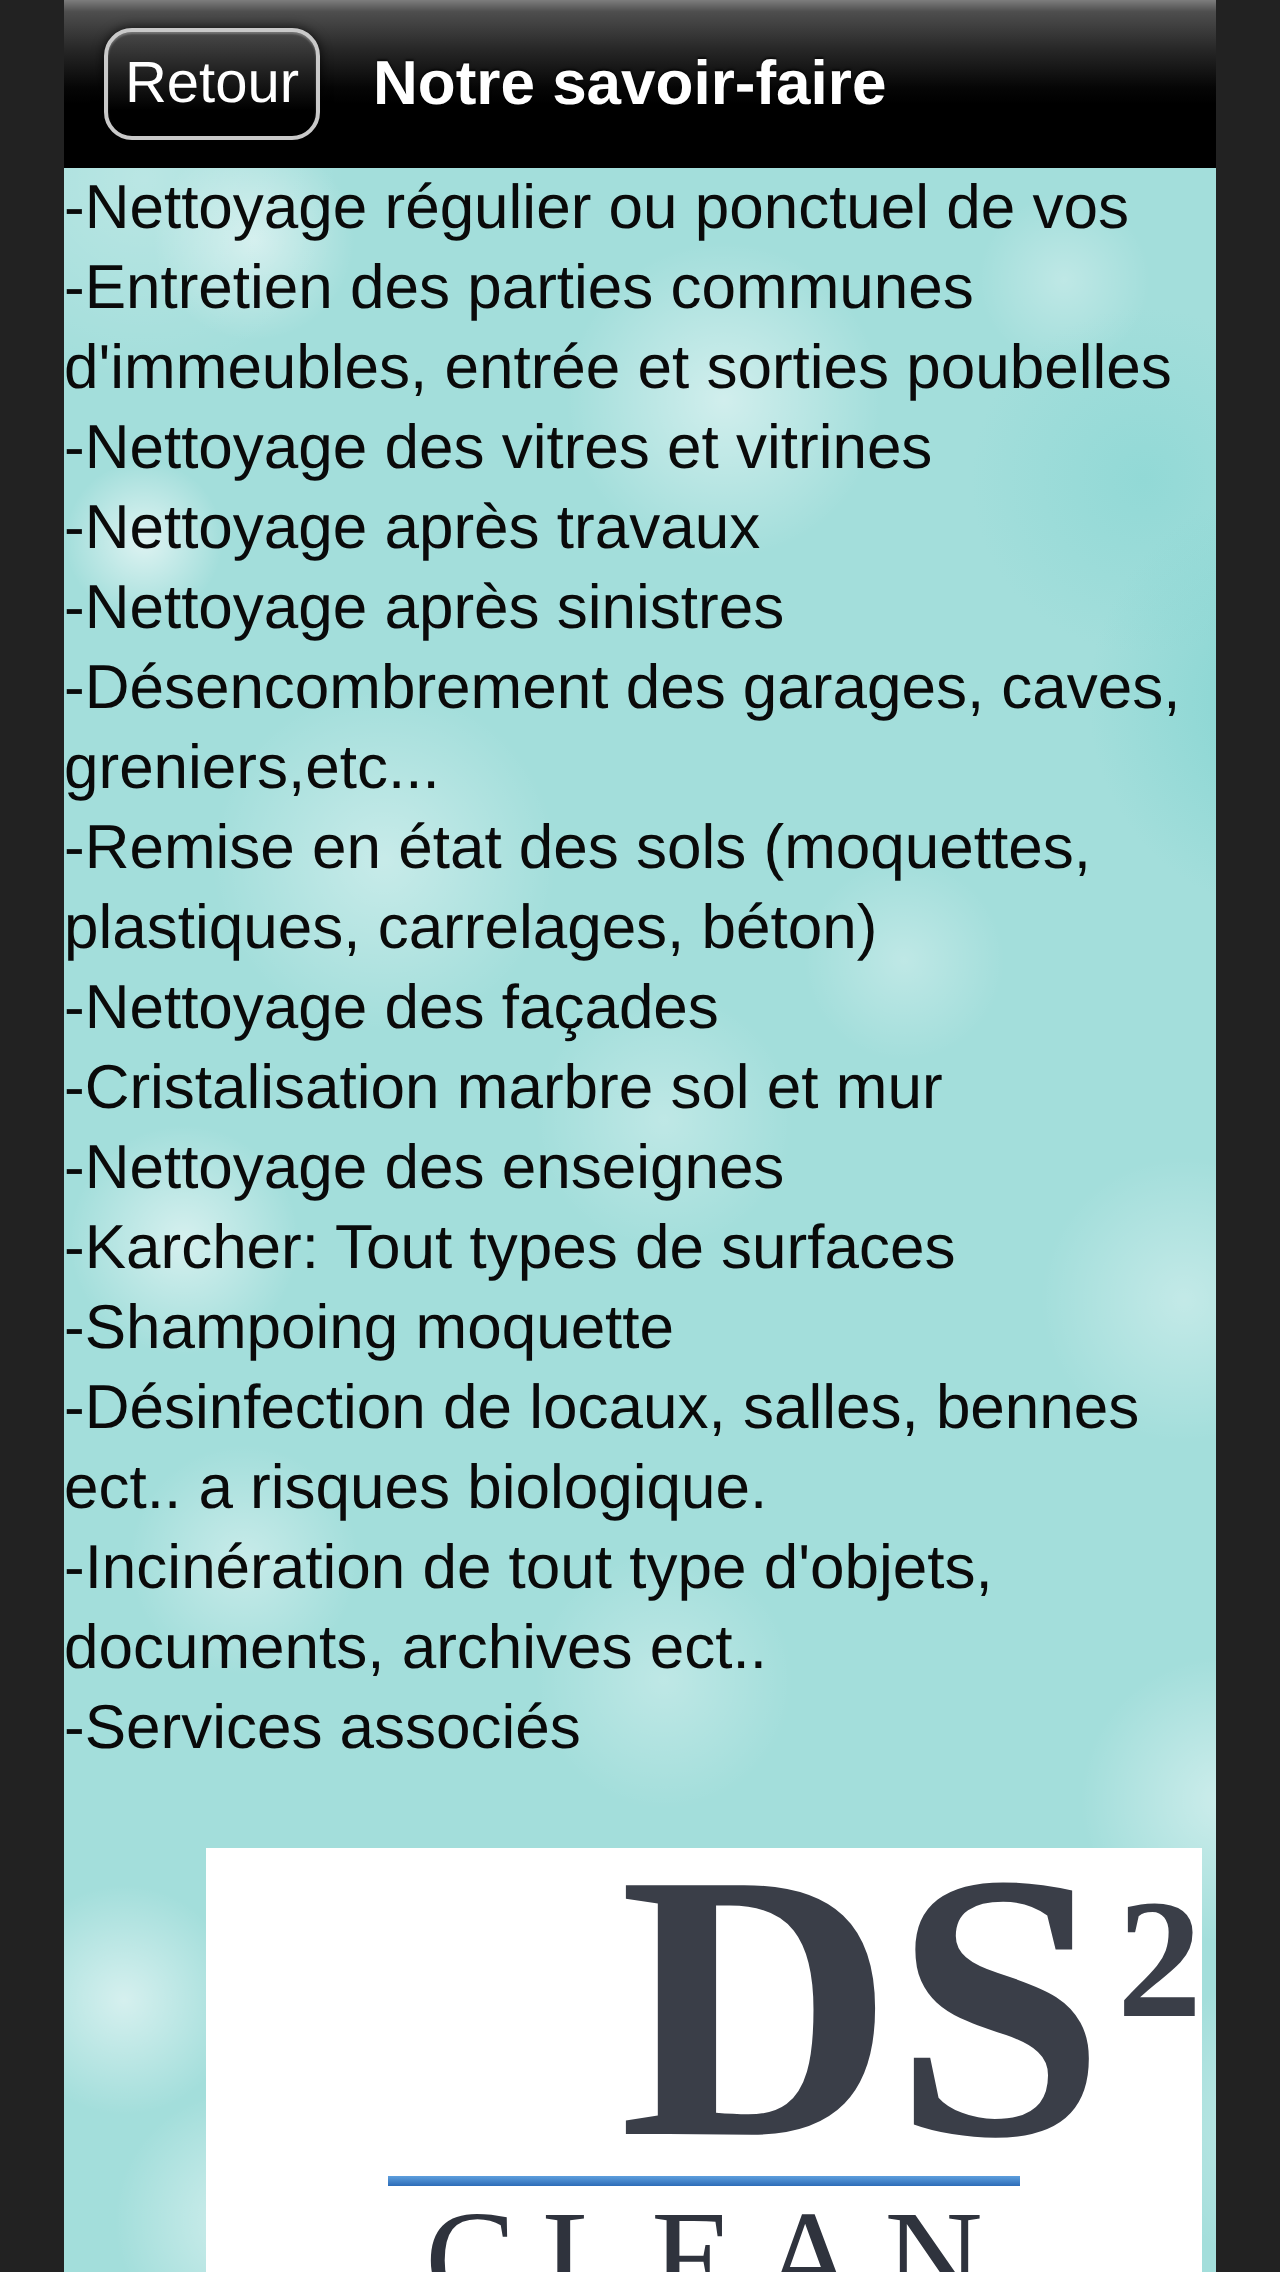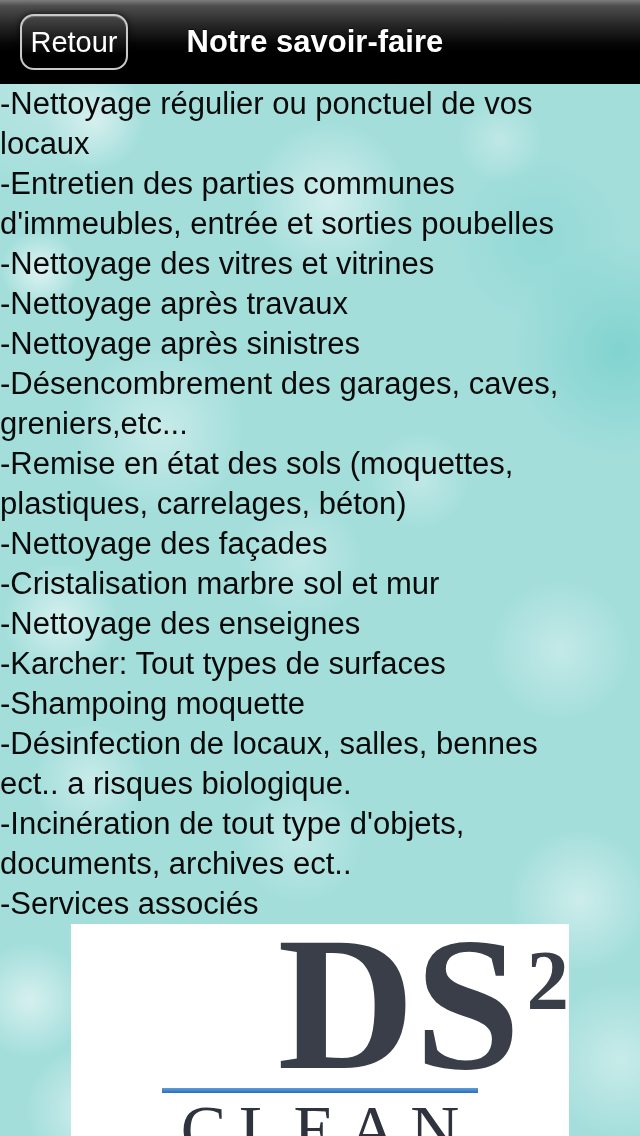--- a/index.html
+++ b/index.html
@@ -7,7 +7,7 @@
 
   .screen {
     position: relative;
-    width: 640px;
+    width: 576px;
     height: 1136px;
     margin: 0 auto;
     overflow: hidden;

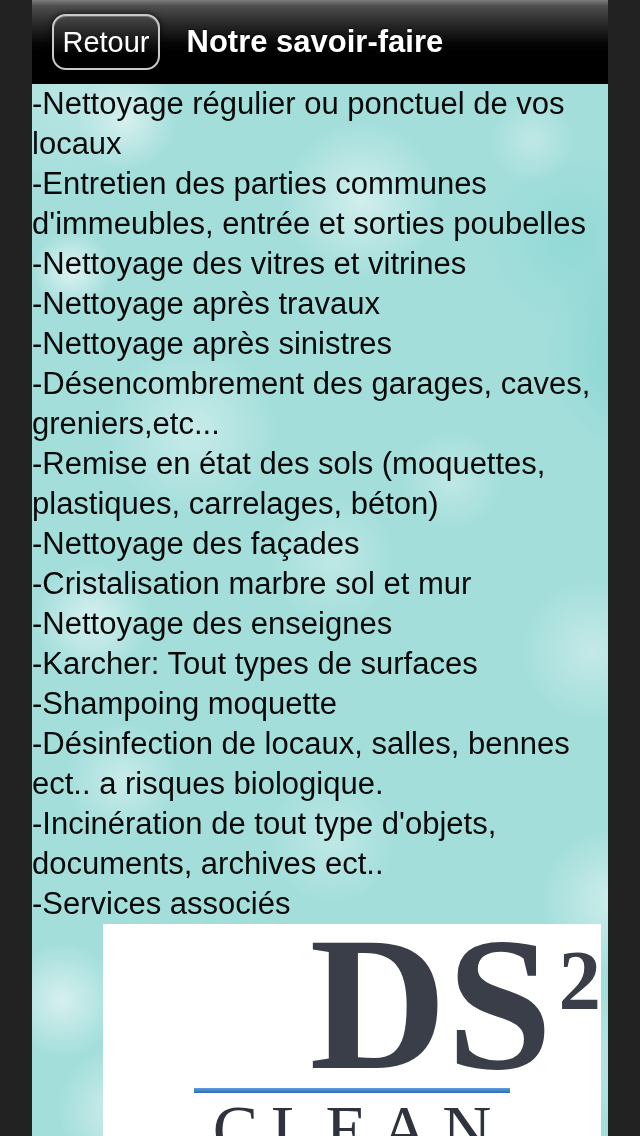--- a/index.html
+++ b/index.html
@@ -153,7 +153,6 @@
 
   <div class="content" id="services-container">
       <div class="service-line">-Nettoyage régulier ou ponctuel de vos</div>
-      <div class="service-line">locaux</div>
       <div class="service-line">-Entretien des parties communes</div>
       <div class="service-line">d'immeubles, entrée et sorties poubelles</div>
       <div class="service-line">-Nettoyage des vitres et vitrines</div>

